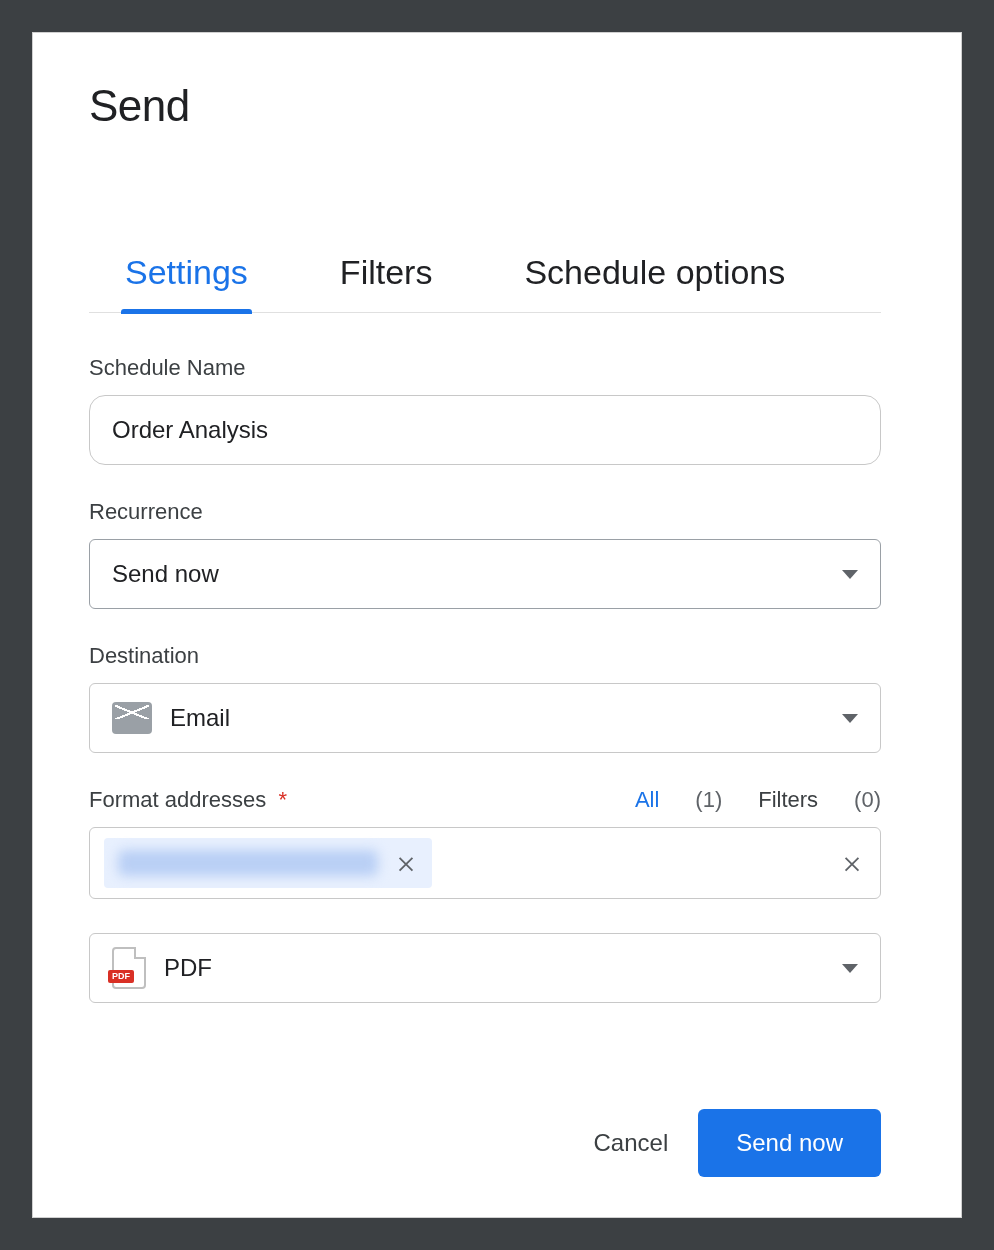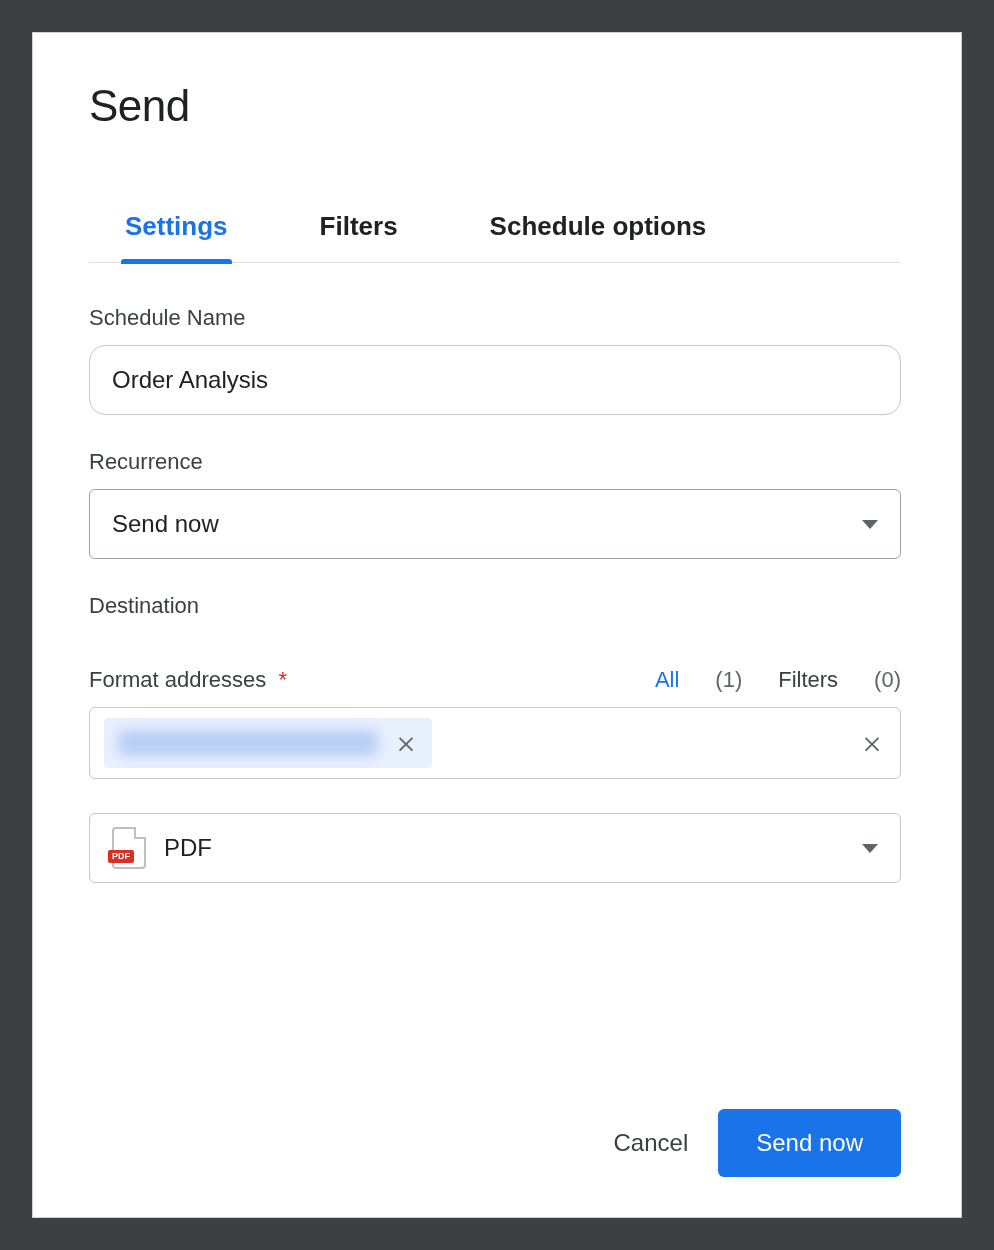--- a/index.html
+++ b/index.html
@@ -16,7 +16,7 @@
     width: 100%;
     height: 100%;
     border: 1px solid #d0d0d0;
-    padding: 48px 60px 40px 56px;
+    padding: 48px 80px 40px 56px;
     display: flex;
     flex-direction: column;
   }

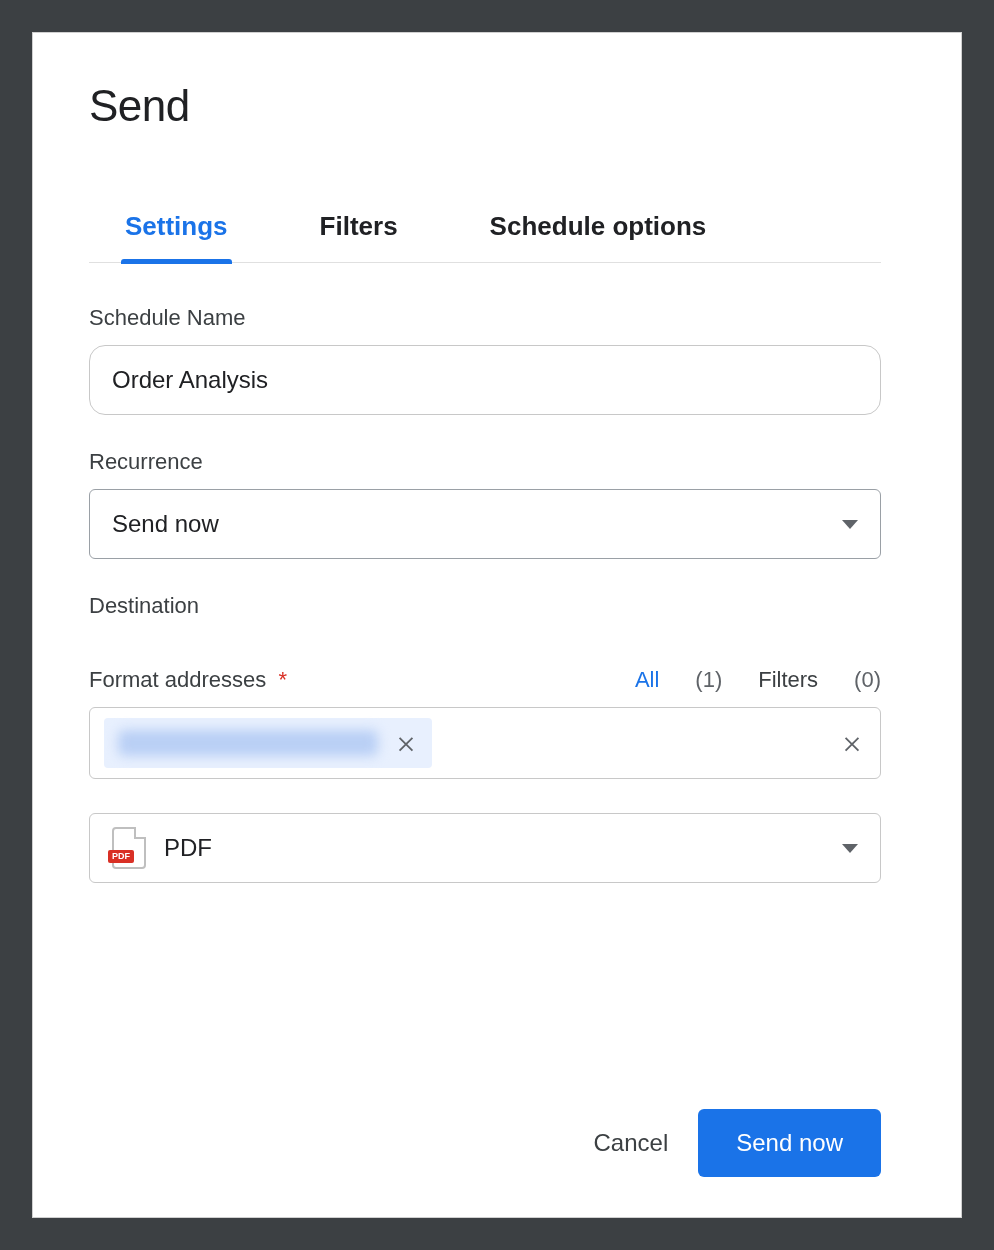--- a/index.html
+++ b/index.html
@@ -34,13 +34,14 @@
     margin-bottom: 42px;
   }
   .tab {
-    font-size: 26px;
-    font-weight: 700;
+    font-size: 34px;
+    font-weight: 400;
     color: #202124;
     padding: 0 4px 20px 4px;
     cursor: pointer;
     position: relative;
     margin-left: 28px;
+    margin-top: 42px;
   }
   .tab:first-child { margin-left: 32px; }
   .tab.active {

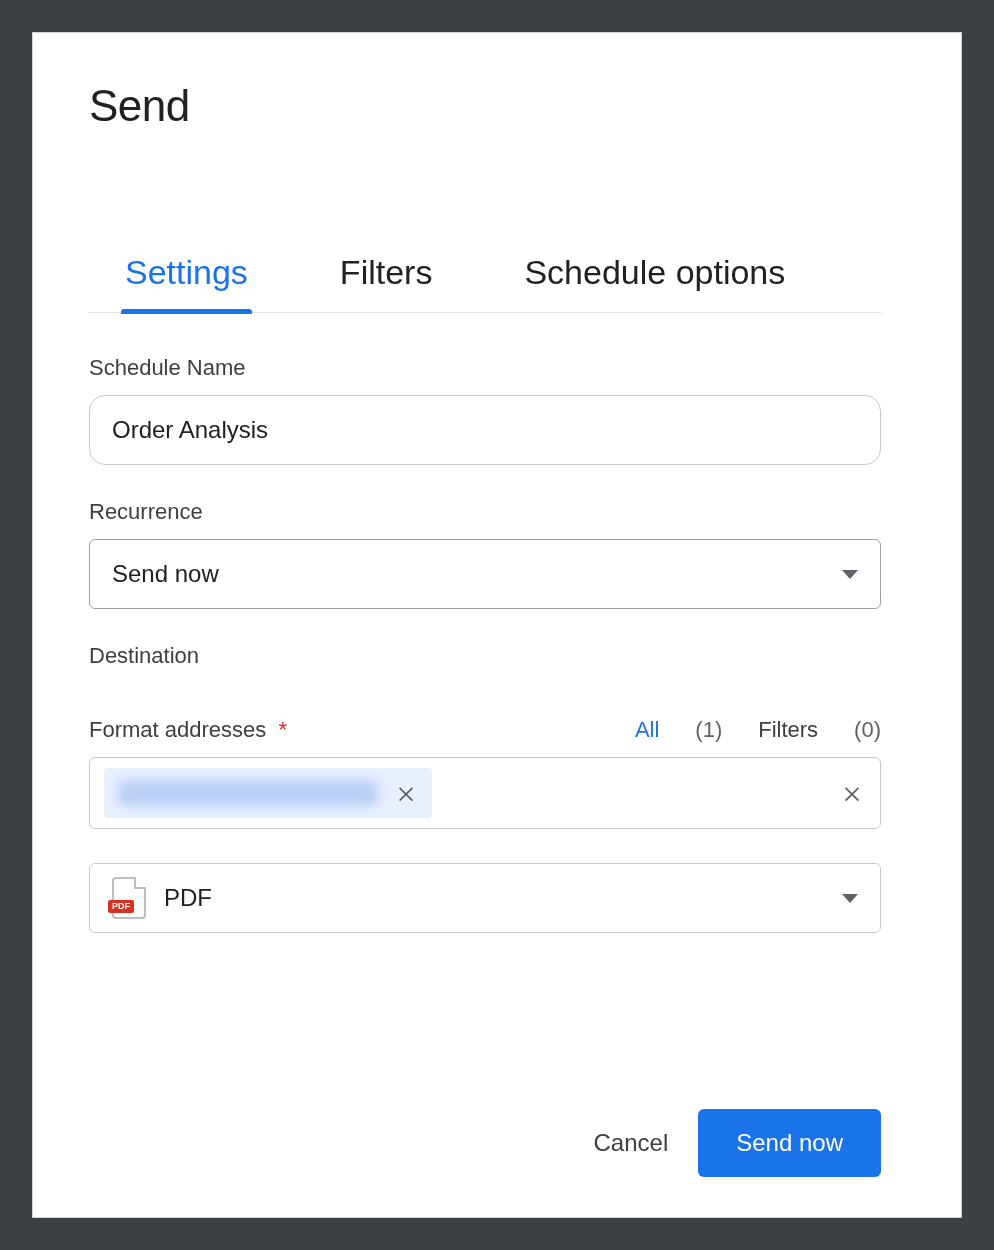--- a/index.html
+++ b/index.html
@@ -251,6 +251,13 @@
     <div class="field-label">
       <span>Destination</span>
     </div>
+    <div class="select-box light-border">
+      <div class="select-left">
+        <span class="email-icon"></span>
+        <span>Email</span>
+      </div>
+      <div class="caret"></div>
+    </div>
   </div>
 
   <div class="field-group">

